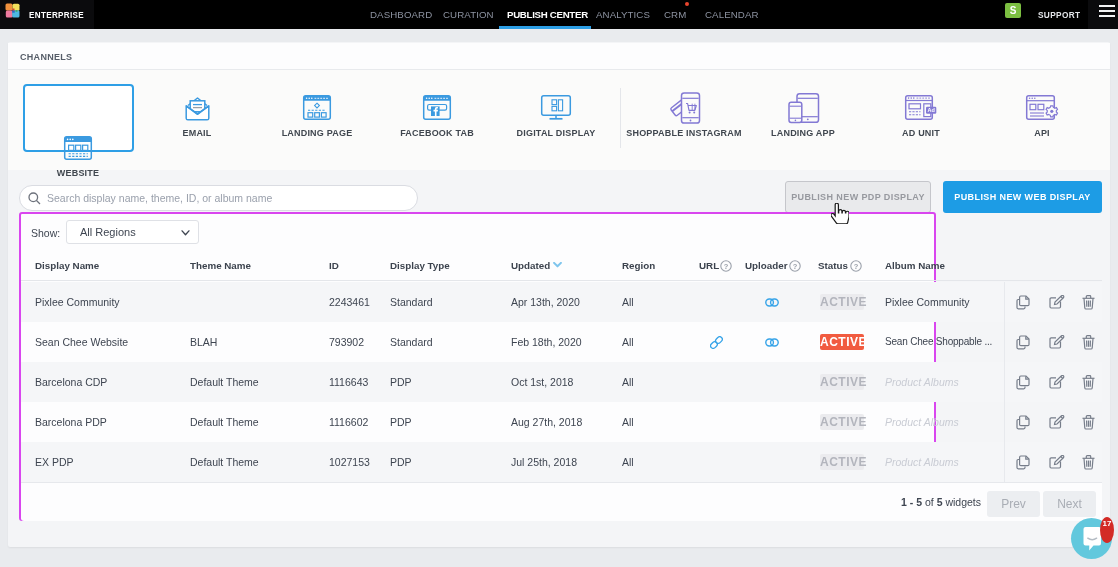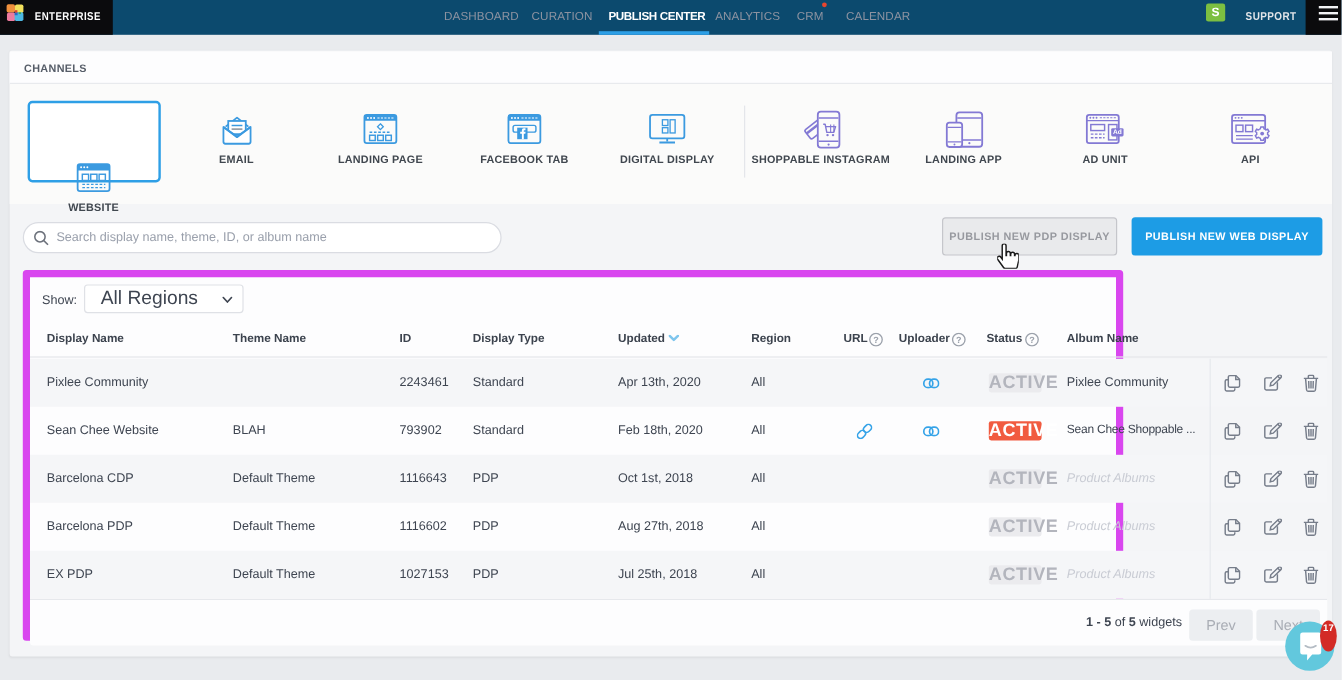--- a/index.html
+++ b/index.html
@@ -8,7 +8,7 @@
 .abs { position:absolute; }
 
 
-#nav { position:absolute; left:0; top:0; width:1118px; height:29px; background:#0c4a6e; }
+#nav { position:absolute; left:0; top:0; width:1118px; height:29px; background:#000000; }
 #nav .blackL { position:absolute; left:0; top:0; width:94px; height:29px; background:#0b0b0d; }
 #nav .blackR { position:absolute; left:1088px; top:0; width:30px; height:29px; background:#0b0b0d; }
 #nav .brand { position:absolute; left:29px; top:0; height:29px; line-height:29px; color:#fff; font-size:9.5px; font-weight:bold; letter-spacing:0.4px; transform:scaleX(0.85); transform-origin:left center; }

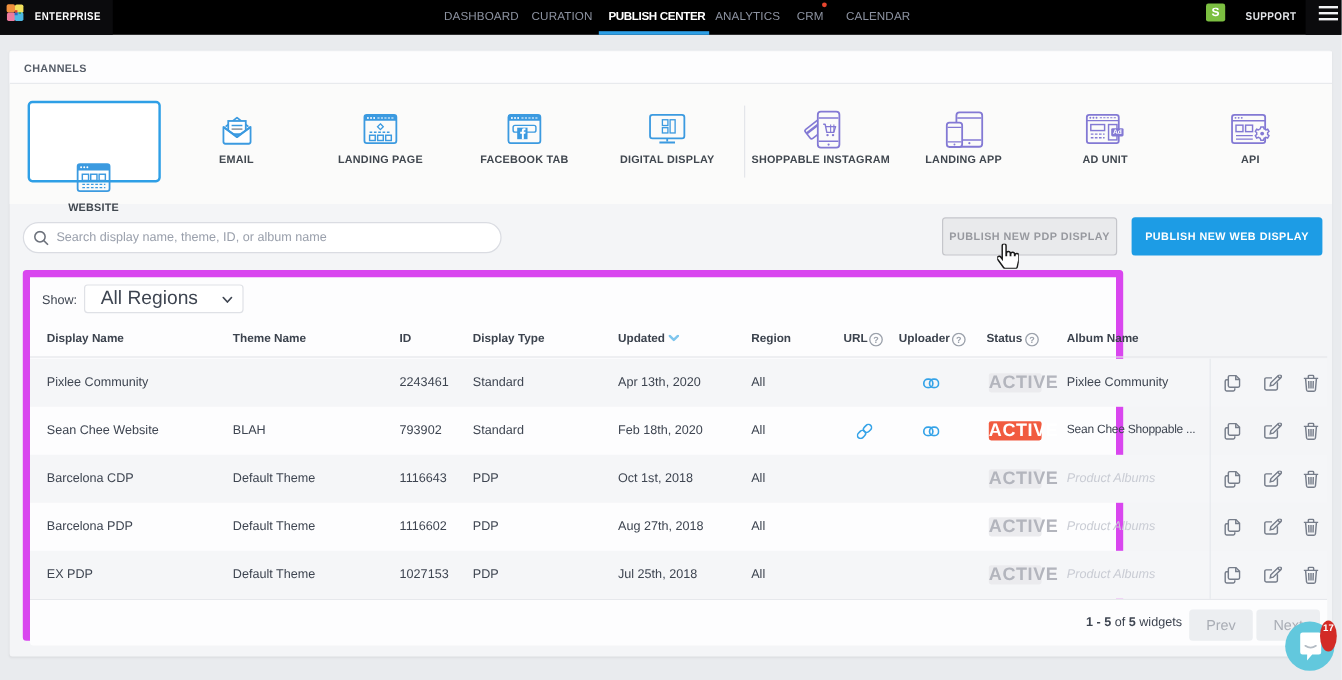--- a/index.html
+++ b/index.html
@@ -40,7 +40,7 @@
 #btn-web { position:absolute; left:935px; top:139px; width:159px; height:32px; background:#1d9ce5; border-radius:3px; color:#fff; font-size:9px; white-space:nowrap; font-weight:bold; letter-spacing:0.4px; text-align:center; line-height:32px; }
 
 
-#table { position:absolute; left:11px; top:183px; width:917px; height:309px; background:#fdfdfe; border:6px solid #d946ef; border-radius:3px; }
+#table { position:absolute; left:11px; top:170px; width:917px; height:309px; background:#fdfdfe; border:2px solid #d946ef; border-radius:3px; }
 #showlbl { position:absolute; left:10px; top:13px; font-size:10.5px; color:#3e4551; }
 #dropdown { position:absolute; left:45px; top:6px; width:133px; height:24px; background:#fff; border:1px solid #dfe1e6; border-radius:3px; }
 #dropdown span { position:absolute; left:13px; top:0; line-height:22px; font-size:16px; color:#3e4551;}

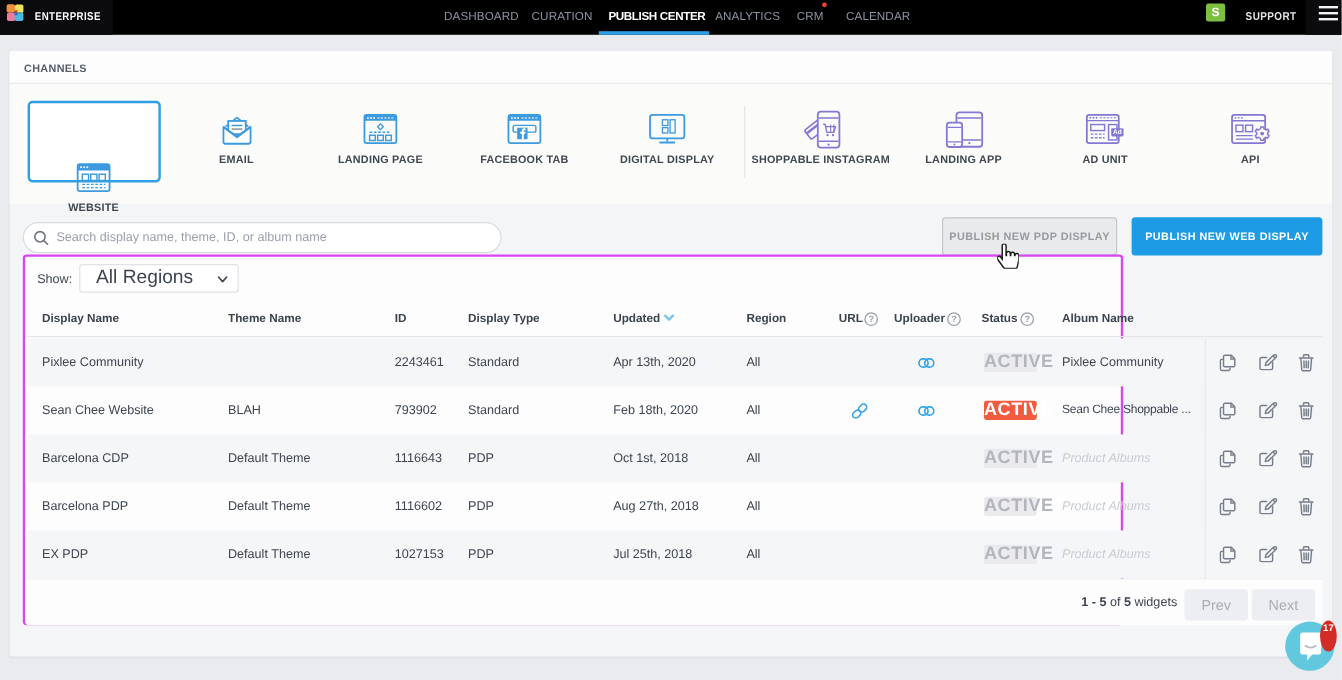--- a/index.html
+++ b/index.html
@@ -43,7 +43,7 @@
 #table { position:absolute; left:11px; top:170px; width:917px; height:309px; background:#fdfdfe; border:2px solid #d946ef; border-radius:3px; }
 #showlbl { position:absolute; left:10px; top:13px; font-size:10.5px; color:#3e4551; }
 #dropdown { position:absolute; left:45px; top:6px; width:133px; height:24px; background:#fff; border:1px solid #dfe1e6; border-radius:3px; }
-#dropdown span { position:absolute; left:13px; top:0; line-height:22px; font-size:16px; color:#3e4551;}
+#dropdown span { position:absolute; left:13px; top:0; line-height:22px; font-size:11px; color:#3e4551;}
 .hdr { position:absolute; top:0; height:30px; line-height:30px; font-size:9.8px; font-weight:bold; color:#3c434e; white-space:nowrap; }
 #thead { position:absolute; left:0; top:37px; width:1081px; height:30px; border-bottom:1px solid #e4e6ea; }
 .row { position:absolute; left:0; width:1081px; height:40px; }

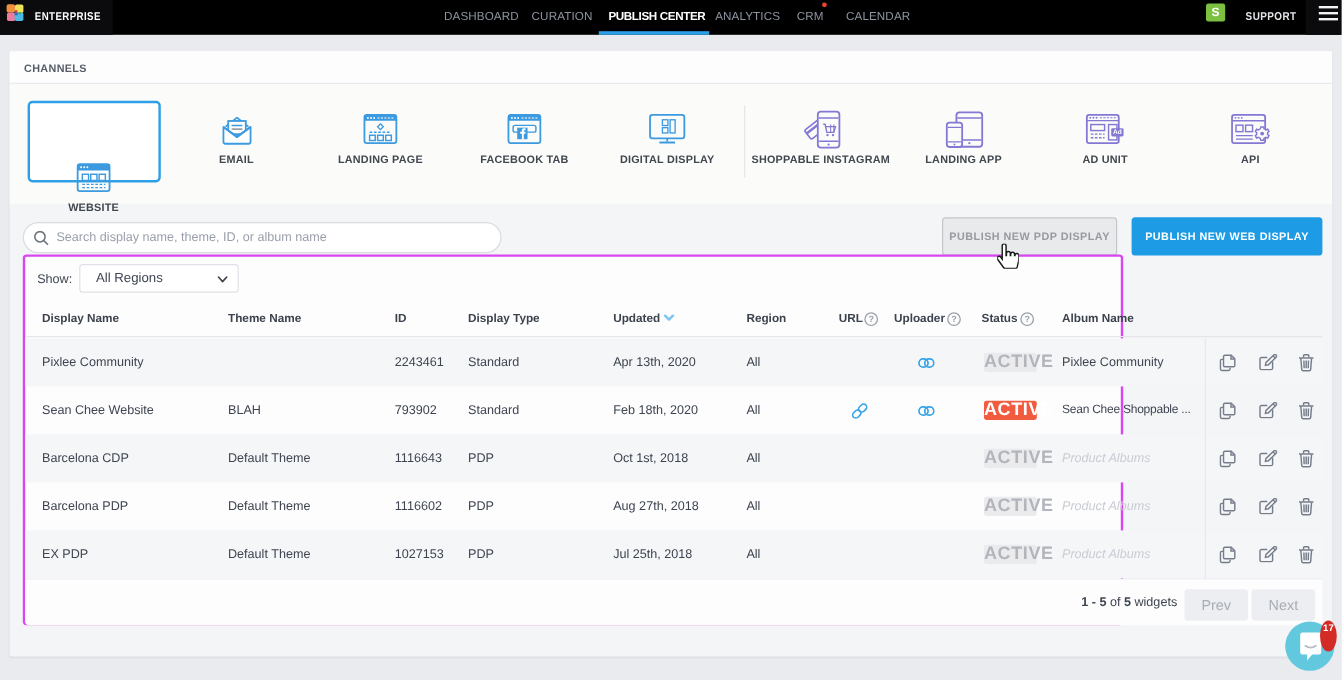--- a/index.html
+++ b/index.html
@@ -51,7 +51,7 @@
 .cell { position:absolute; top:0; height:40px; line-height:40px; font-size:10.5px; color:#3e4551; white-space:nowrap; }
 .cell.muted { color:#c9ccd4; font-style:italic; }
 .albcell { font-size:10px; letter-spacing:-0.2px; }
-.badge { position:absolute; left:799px; top:12px; width:44px; height:16px; border-radius:2px; font-size:15px; font-weight:bold; letter-spacing:0.5px; text-align:center; line-height:16px; }
+.badge { position:absolute; left:799px; top:12px; width:44px; height:16px; border-radius:2px; font-size:12px; font-weight:bold; letter-spacing:0.5px; text-align:center; line-height:16px; }
 .badge.grey { background:#ebebee; color:#b3b5bd; }
 .badge.red { background:#f15b40; color:#fff; }
 #vdiv { position:absolute; left:983px; top:68px; width:1px; height:200px; background:#e7e9ed; }

